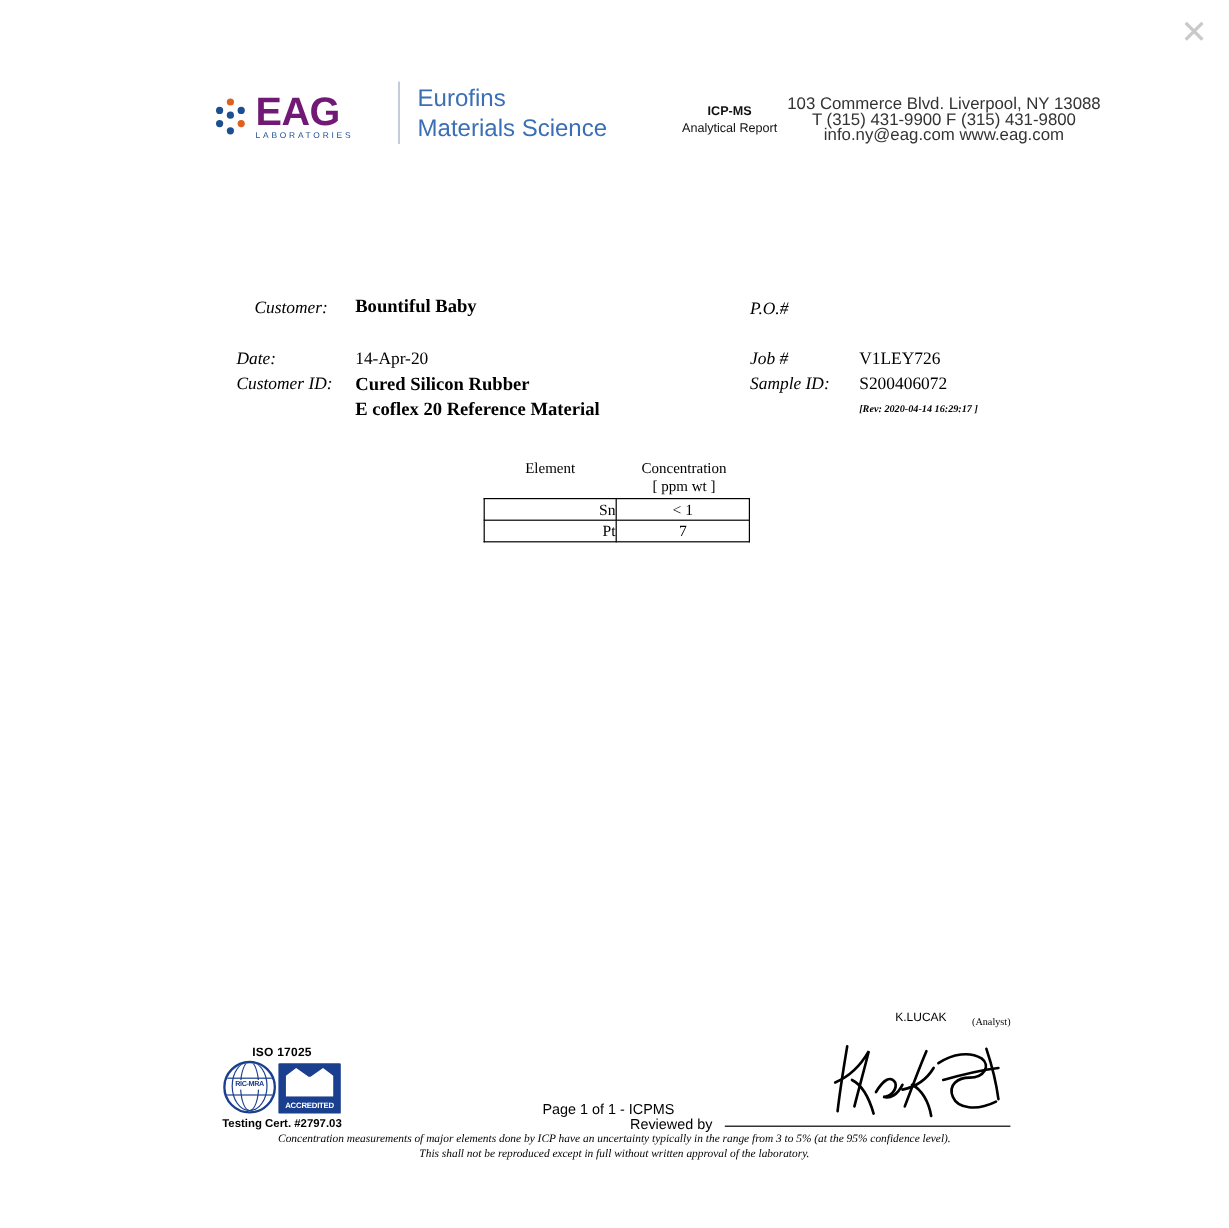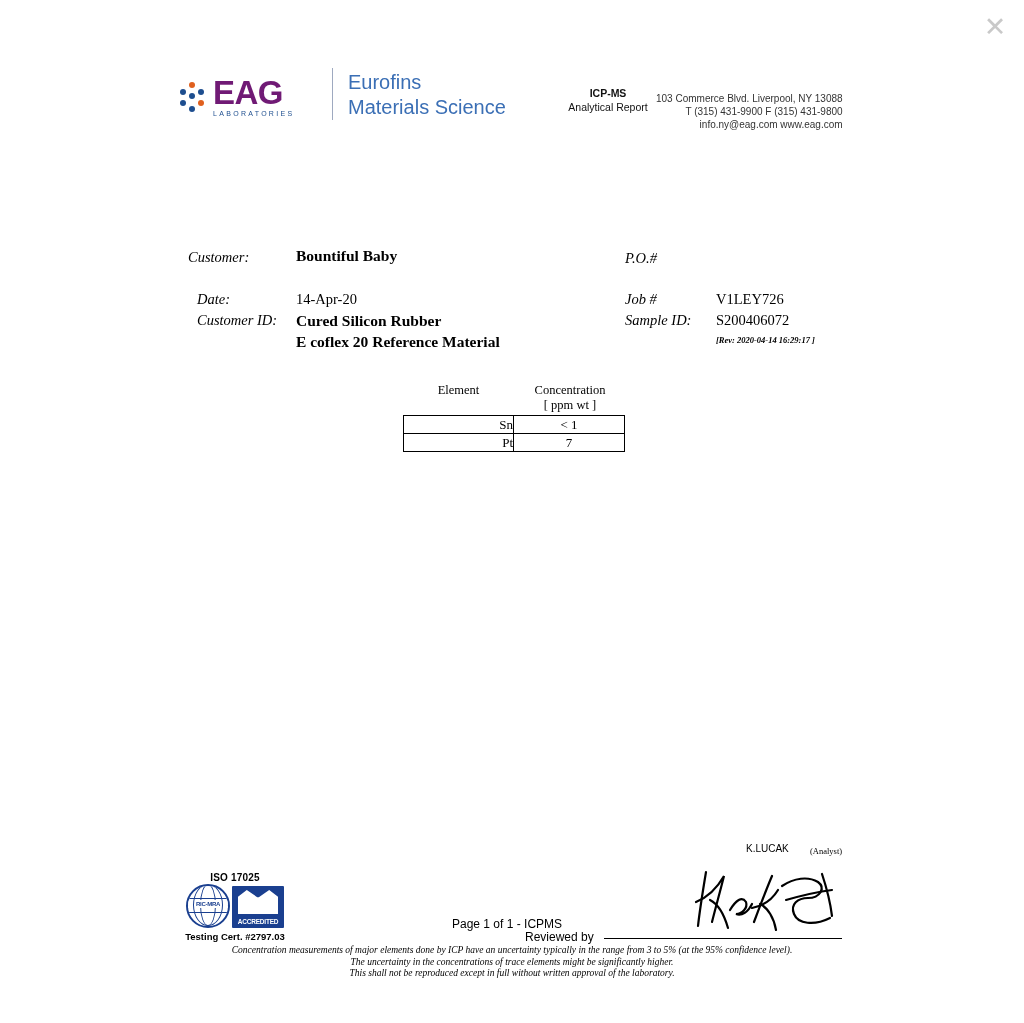--- a/index.html
+++ b/index.html
@@ -126,12 +126,11 @@
     position: absolute;
     left: 478px;
     top: 12px;
-    font-size: 10px;
+    font-size: 14px;
     line-height: 13px;
     color: #333;
-    text-align: right;
+    text-align: center;
     white-space: nowrap;
-    margin-top: 12px;
   }
 
   

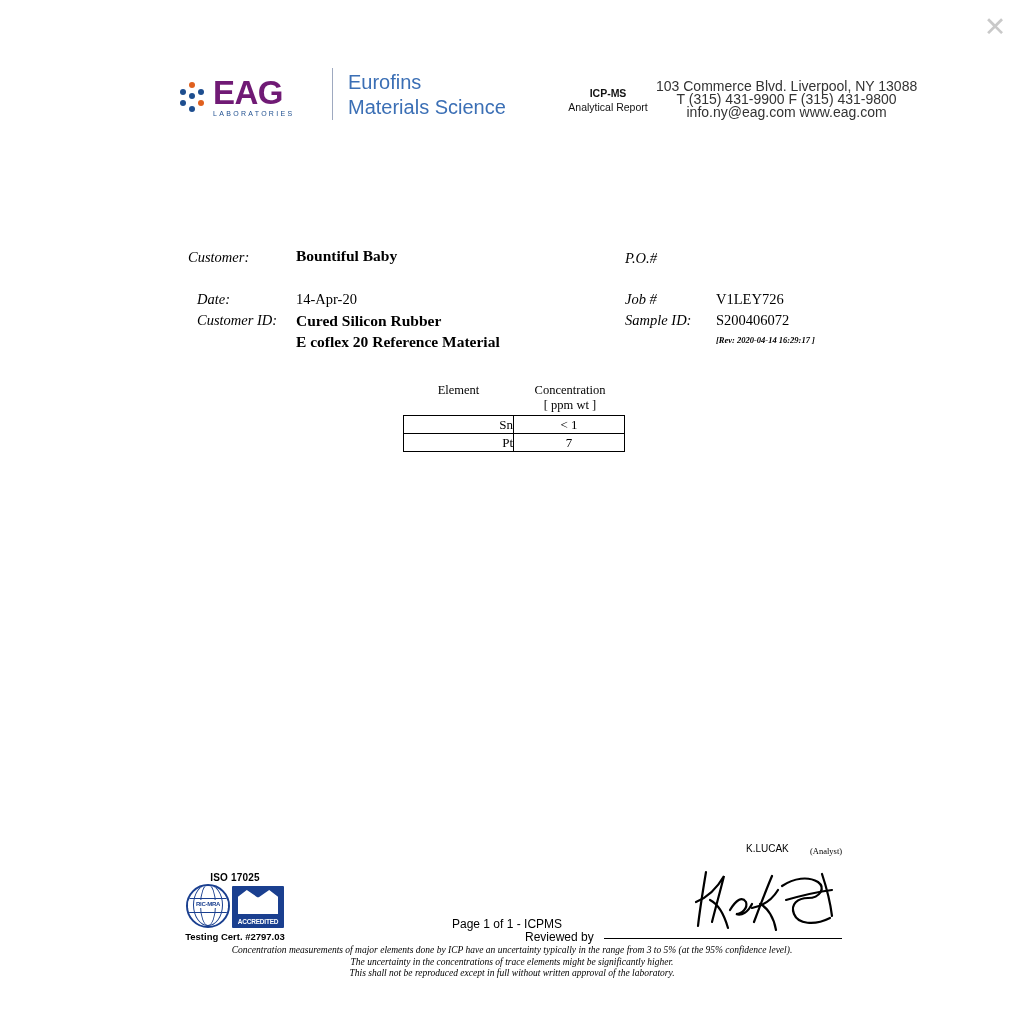--- a/index.html
+++ b/index.html
@@ -150,7 +150,7 @@
     font-size: 14.5px;
   }
 
-  #m-customer-lbl { left: 188px; top: 249px; }
+  #m-customer-lbl { left: 212px; top: 249px; }
   #m-customer-val { left: 296px; top: 247px; }
   #m-po-lbl       { left: 625px; top: 250px; }
   #m-po-val       { left: 716px; top: 249px; }

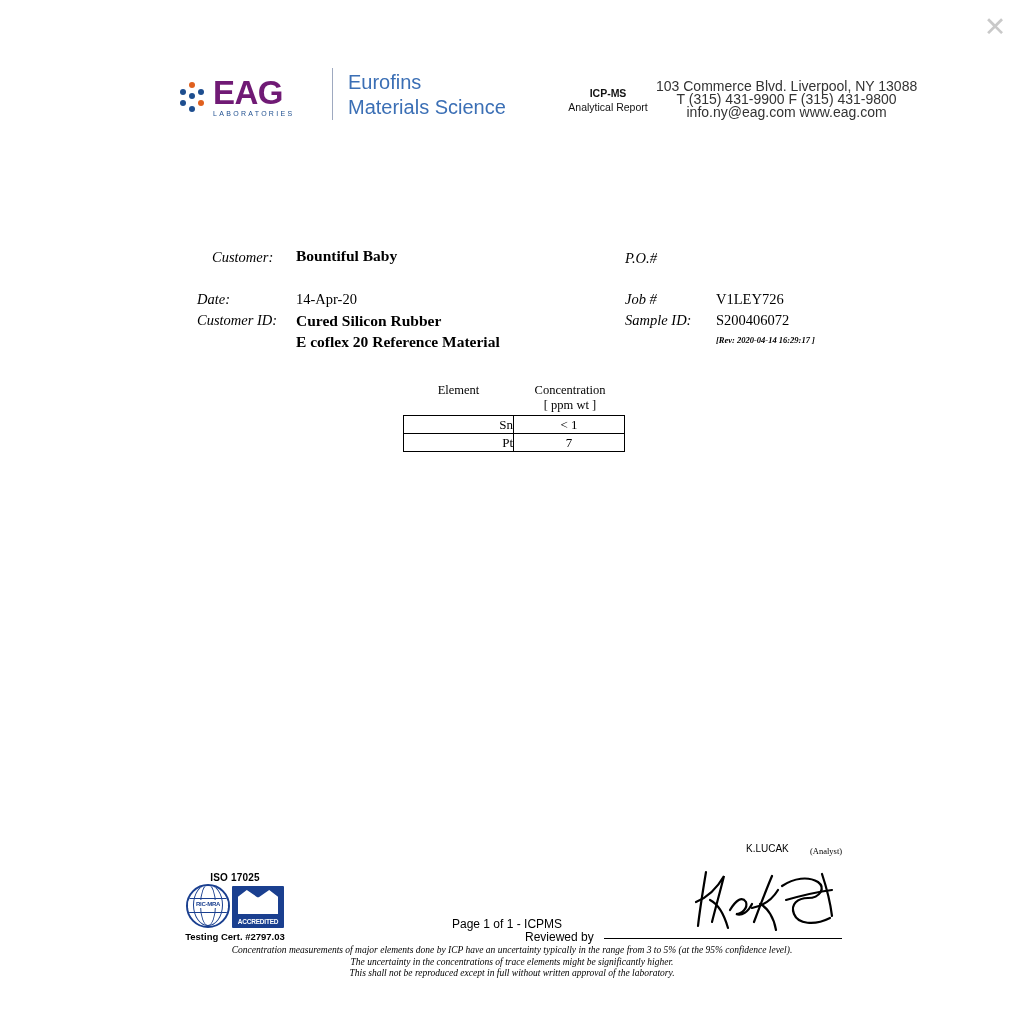--- a/index.html
+++ b/index.html
@@ -481,7 +481,6 @@
 
   <div class="disclaimer">
     <div>Concentration measurements of major elements done by ICP have an uncertainty typically in the range from 3 to 5% (at the 95% confidence level).</div>
-    <div>The uncertainty in the concentrations of trace elements might be significantly higher.</div>
     <div>This shall not be reproduced except in full without written approval of the laboratory.</div>
   </div>
 

